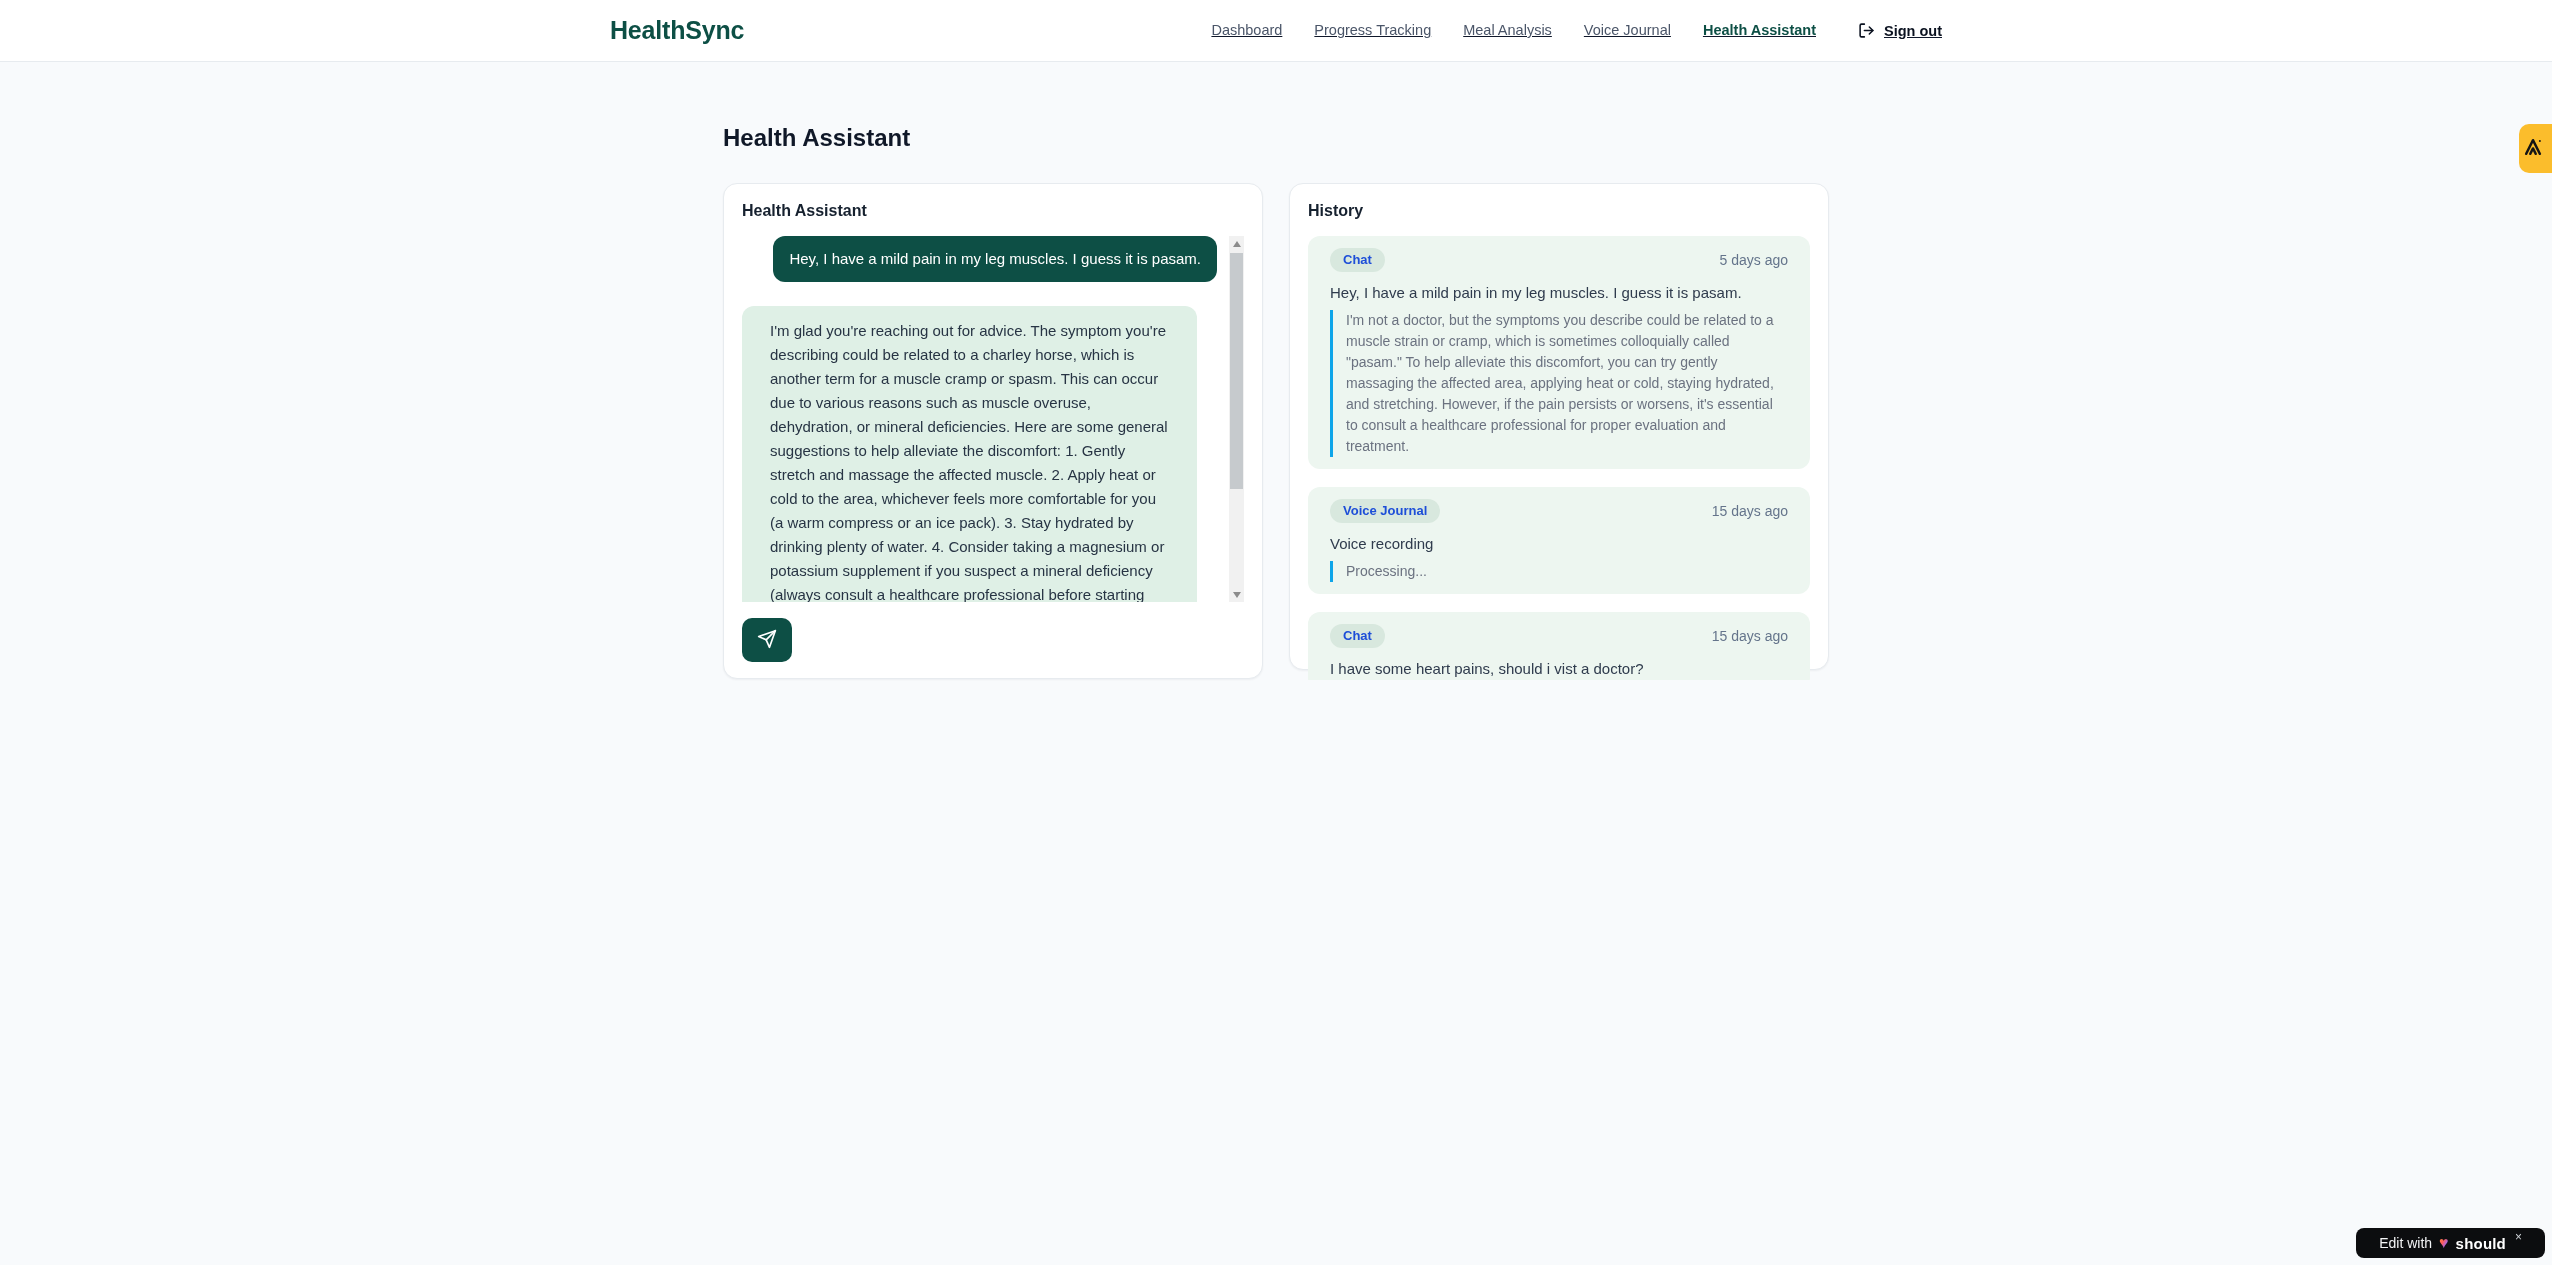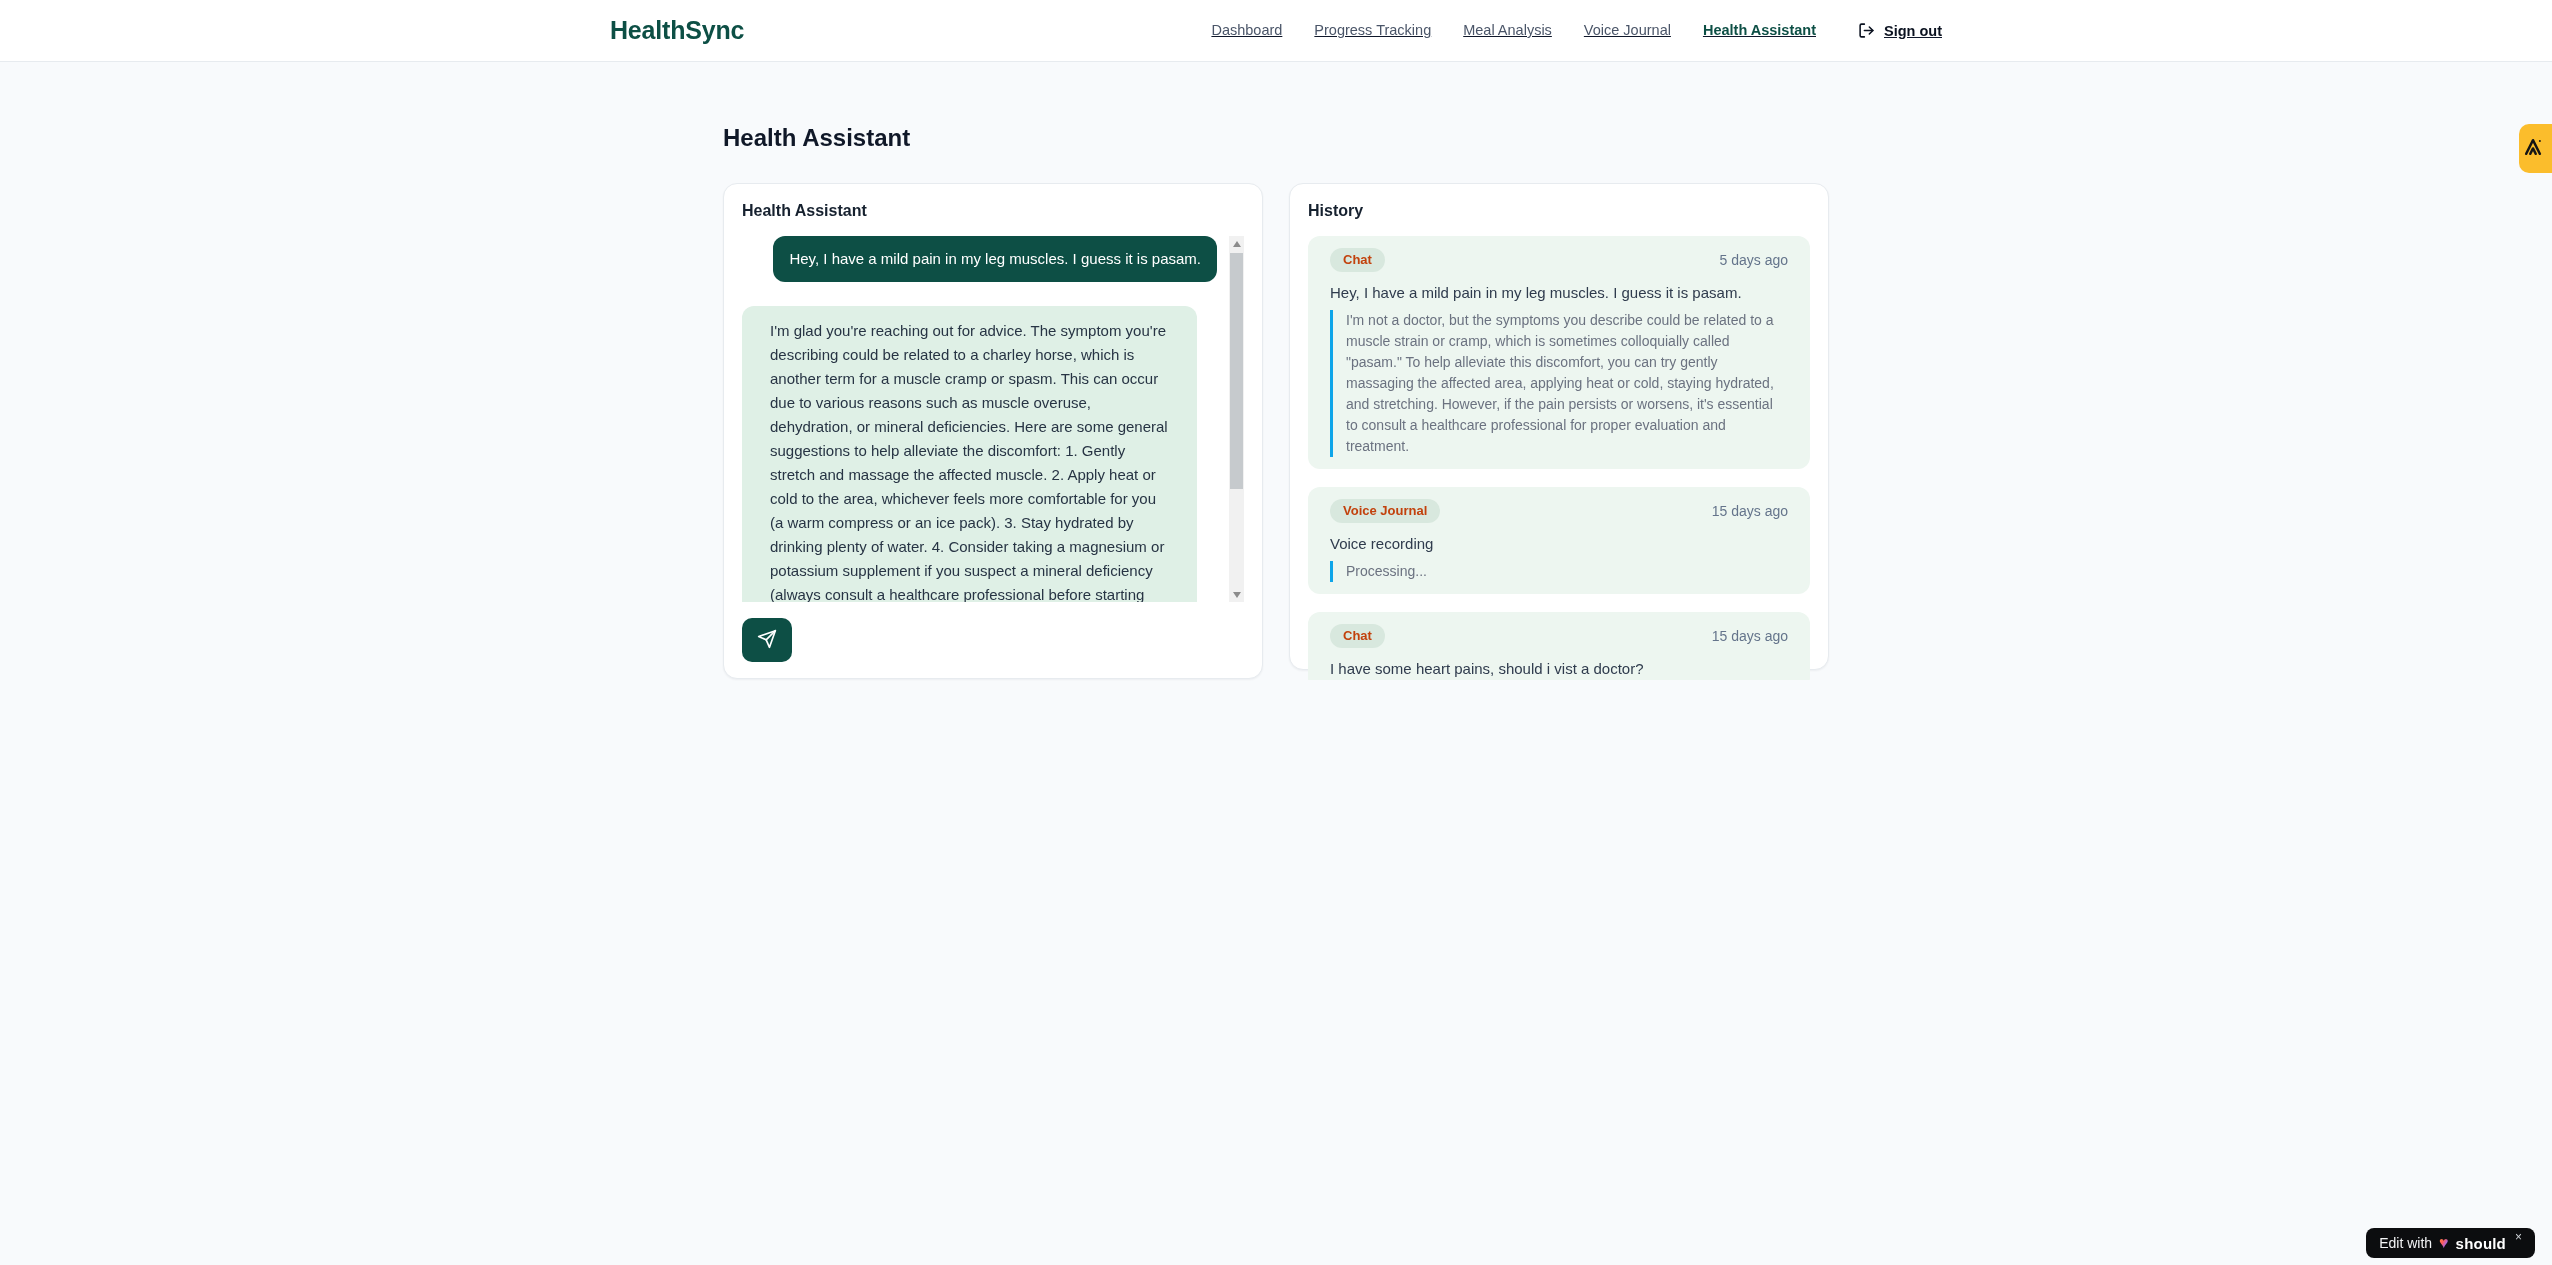--- a/index.html
+++ b/index.html
@@ -78,7 +78,7 @@
   }
   .entry-head { display:flex; align-items:center; justify-content:space-between; }
   .entry-badge {
-    background:#d8e8de; color:#c2410c; font-size:13px; font-weight:bold;
+    background:#d8e8de; color:#1d4ed8; font-size:13px; font-weight:bold;
     padding:4px 13px; border-radius:999px; line-height:16px;
   }
   .entry-time { font-size:14px; color:#64748b; }

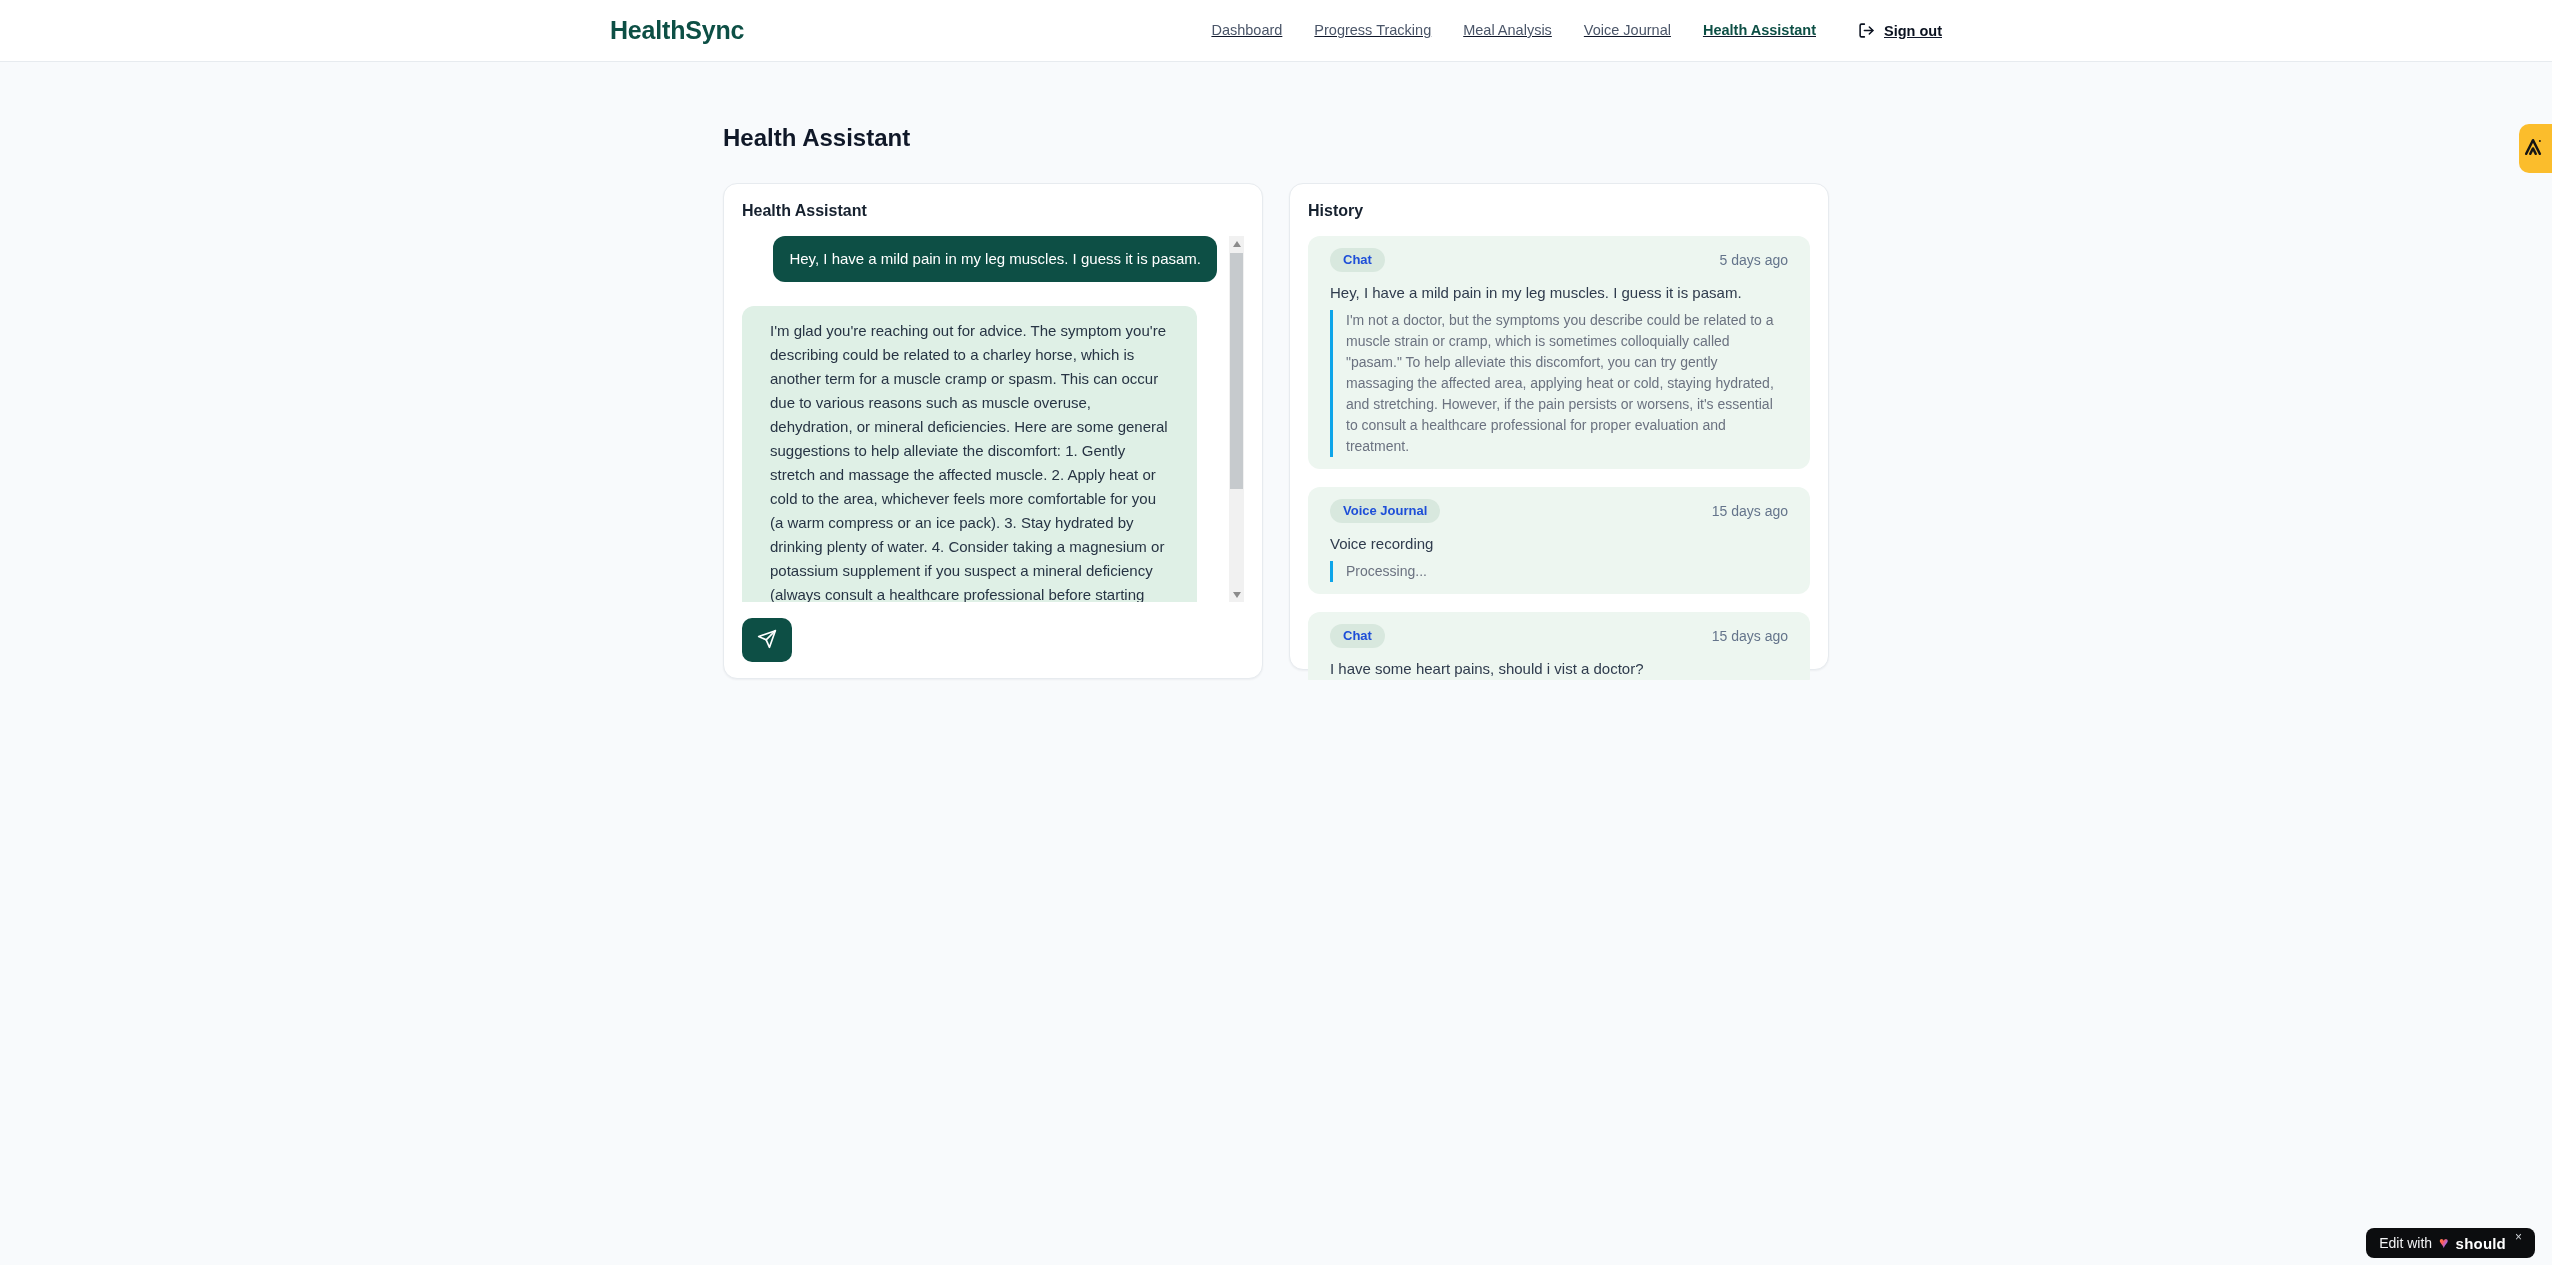--- a/index.html
+++ b/index.html
@@ -94,8 +94,8 @@
     display:grid; place-items:center; padding-right:6px;
   }
   .lovable {
-    position:absolute; right:17px; bottom:7px; height:30px;
-    background:#0c0d0f; border-radius:8px; padding:0 13px;
+    position:absolute; right:7px; bottom:7px; height:30px;
+    background:#0c0d0f; border-radius:8px; padding:0 23px;
     display:flex; align-items:center; gap:7px; cursor:pointer;
   }
   .lovable .prefix { color:#f3f4f6; font-size:14px; }

